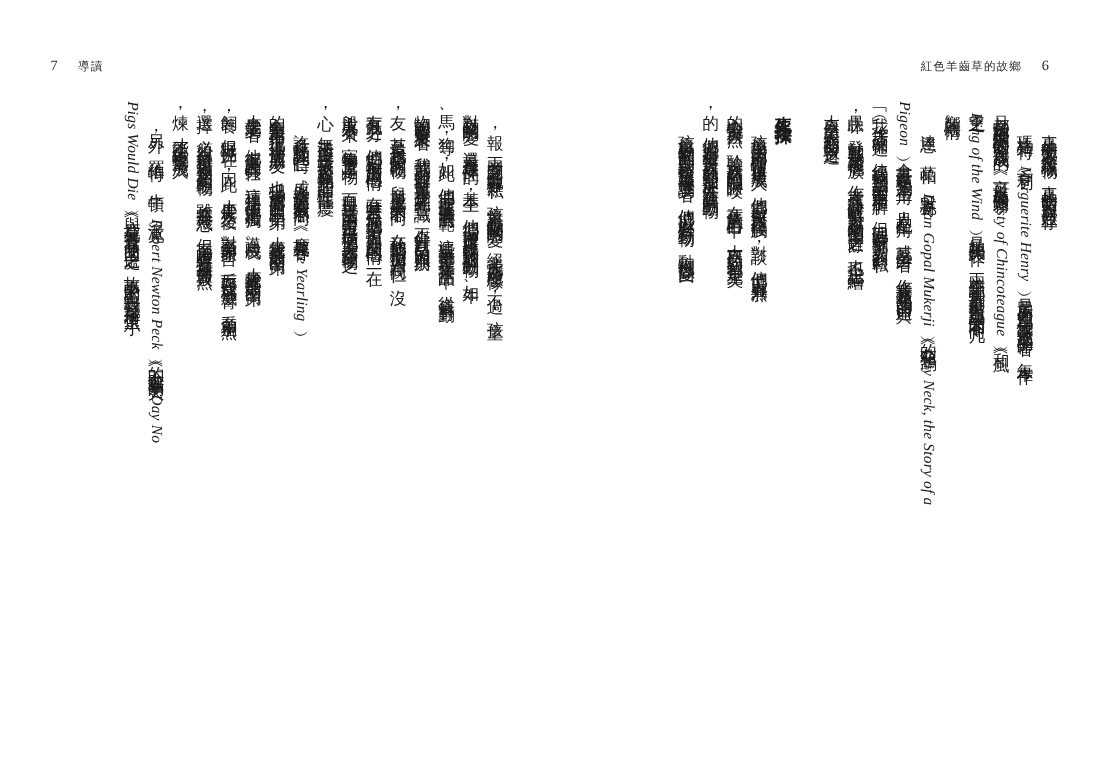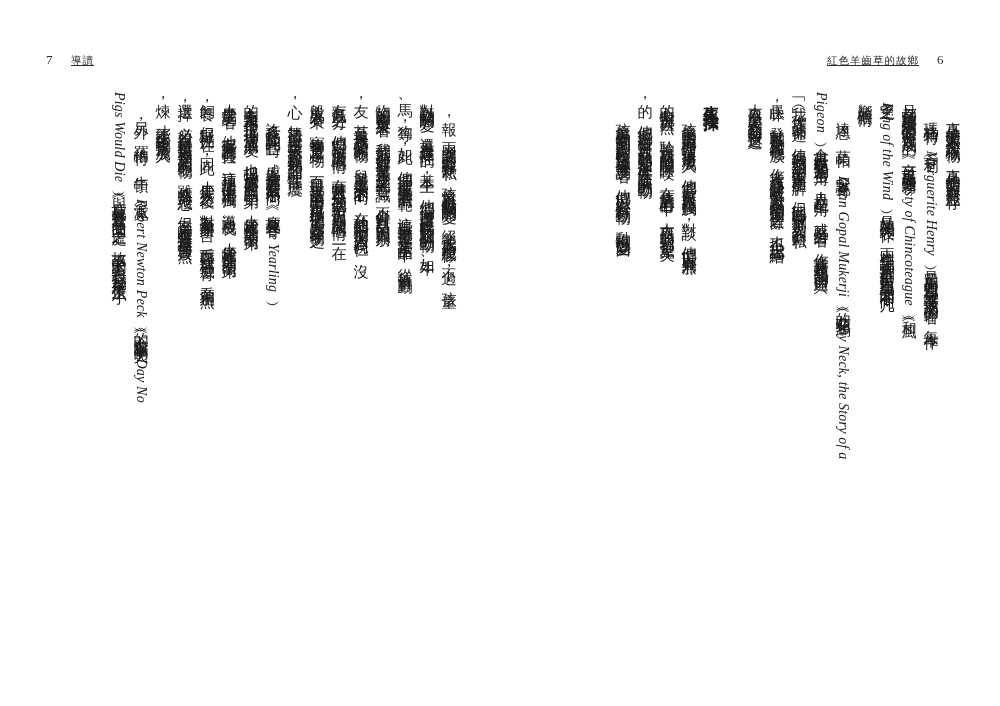--- a/index.html
+++ b/index.html
@@ -44,7 +44,6 @@
   .runhead .title {
     font-size: 10.5px;
     letter-spacing: 1px;
-    text-decoration: underline;
   }
 
   

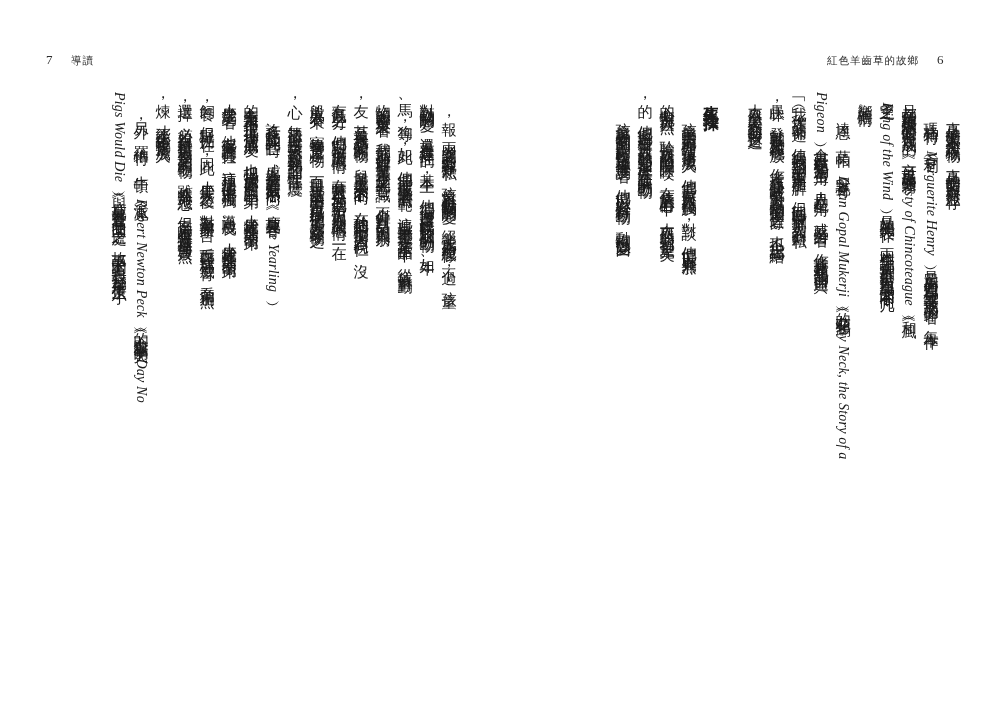--- a/index.html
+++ b/index.html
@@ -36,7 +36,7 @@
     gap: 18px;
   }
   .runhead.left  { left: 46px; }
-  .runhead.right { right: 56px; }
+  .runhead.right { right: 46px; }
   .runhead .folio {
     font-family: "Liberation Serif", serif;
     font-size: 13px;

